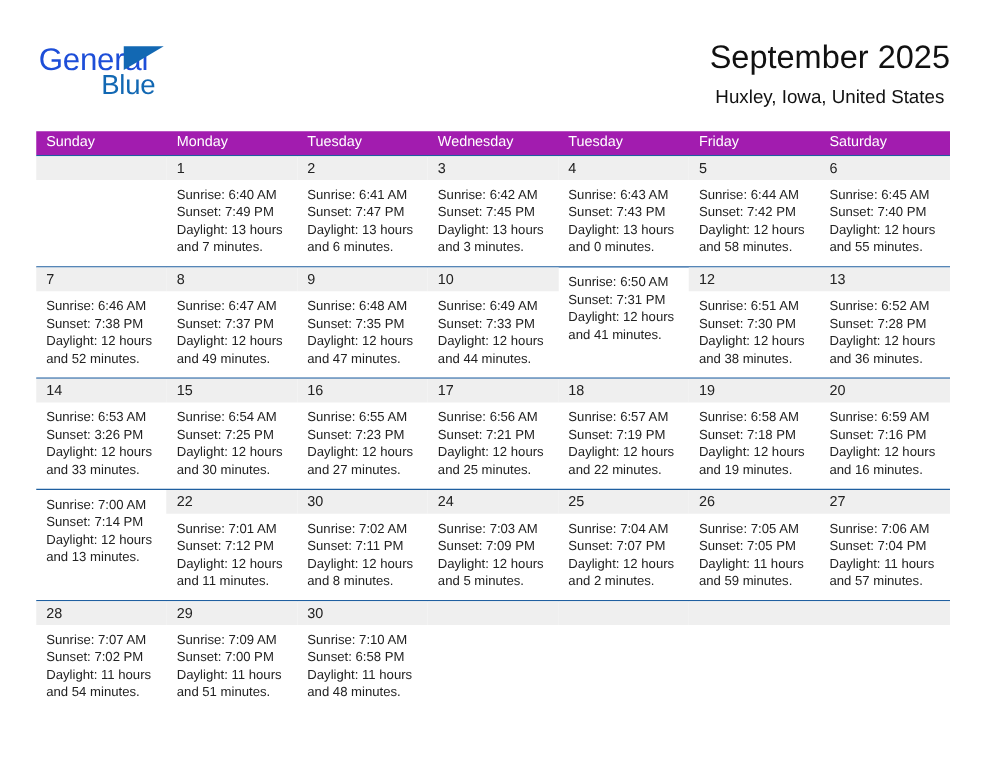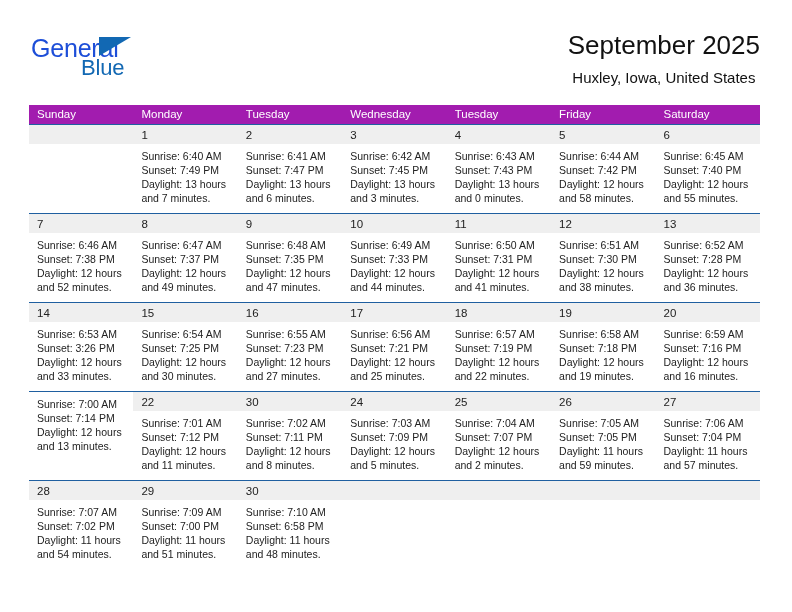--- a/index.html
+++ b/index.html
@@ -289,7 +289,6 @@
           </div>
         </div>
         <div class="daycell">
-          <div class="daynum-band"><span class="daynum">11</span></div>
           <div class="dayinfo">
             <div>Sunrise: 6:50 AM</div>
             <div>Sunset: 7:31 PM</div>

